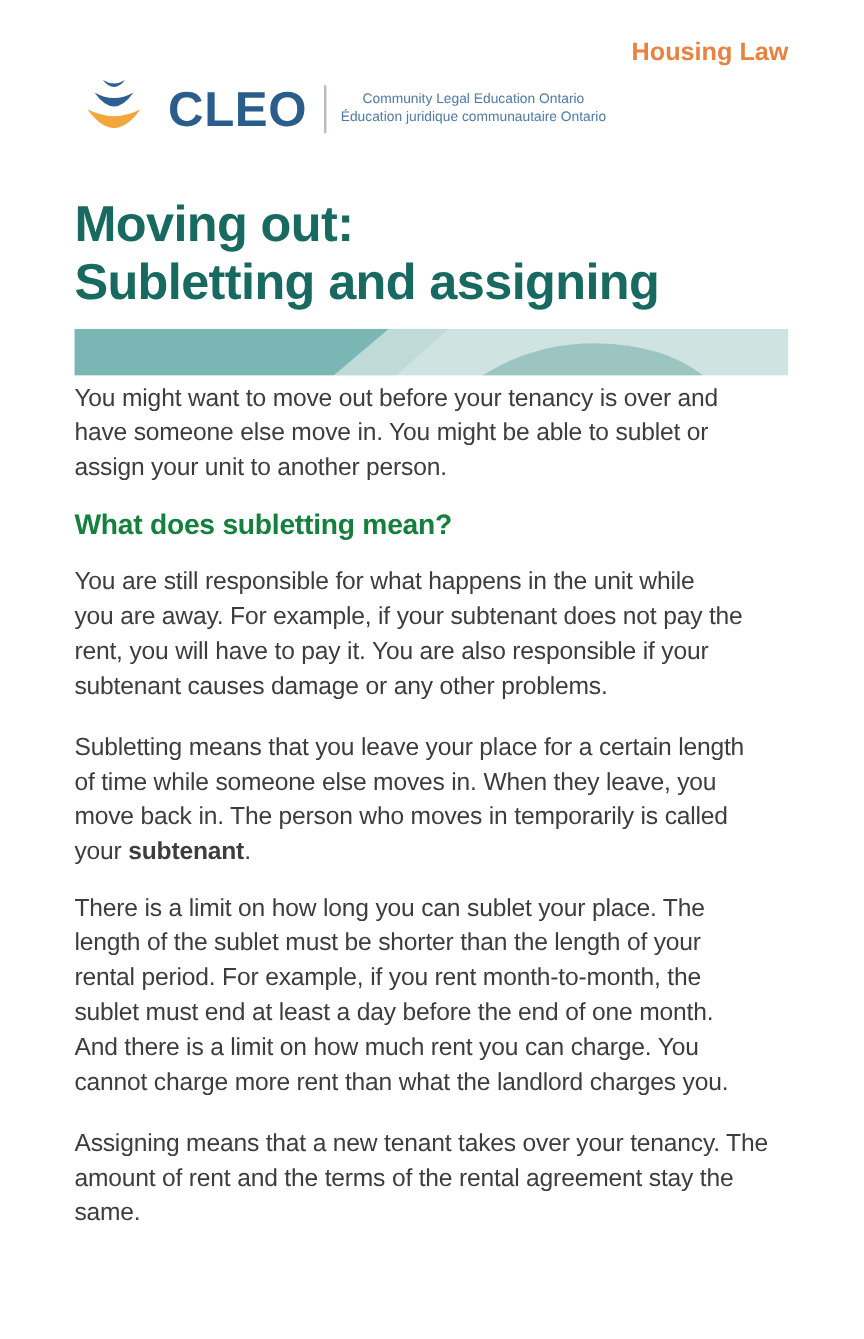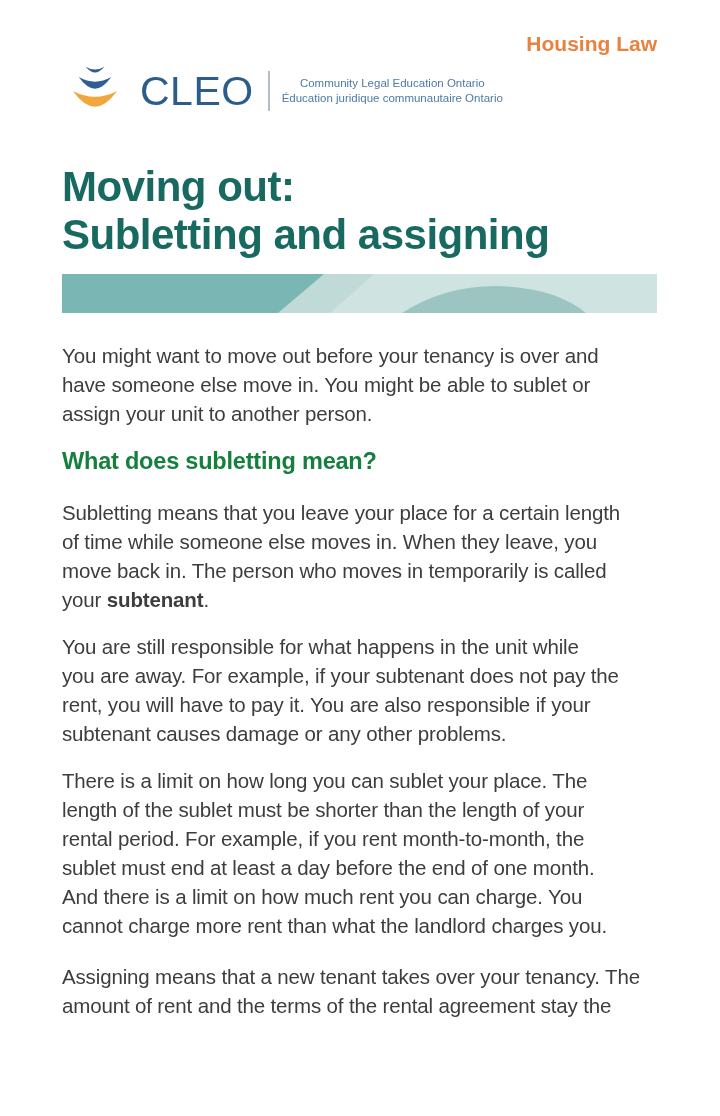--- a/index.html
+++ b/index.html
@@ -19,7 +19,7 @@
   .logo-row { margin-top:4px; display:flex; align-items:center; height:62px; }
   .logo-icon { width:66px; height:58px; flex:0 0 auto; }
   .logo-wordmark {
-    margin-left:12px; font-size:41px; font-weight:400; color:#2B5D8C;
+    margin-left:12px; font-size:41px; font-weight:700; color:#2B5D8C;
     letter-spacing:0.5px; line-height:1;
   }
   .logo-divider { width:2px; height:40px; background:#B6BCC4; margin:0 12px 0 14px; }

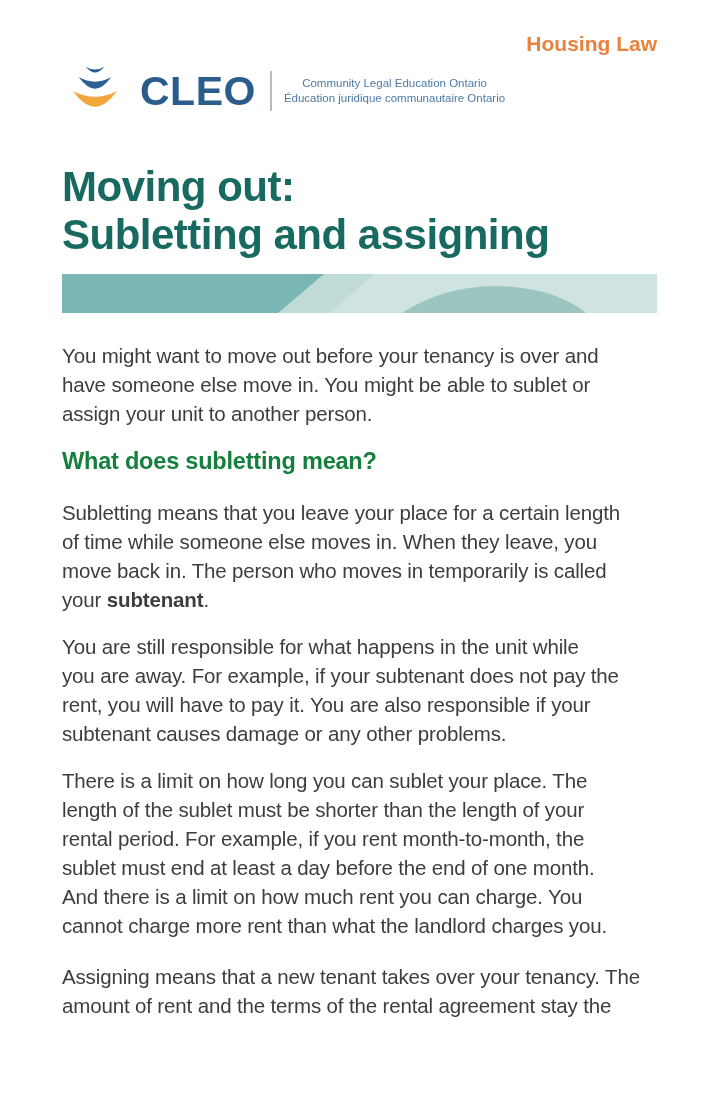--- a/index.html
+++ b/index.html
@@ -36,7 +36,7 @@
     margin:0; font-size:20.5px; line-height:29px; color:#3D3D3D;
     letter-spacing:-0.15px; white-space:pre-line;
   }
-  .intro { margin-top:28px; }
+  .intro { margin-top:4px; }
   .section-heading {
     margin:18px 0 0 0; font-size:23.5px; line-height:30px; font-weight:700;
     color:#15803d; letter-spacing:-0.2px;

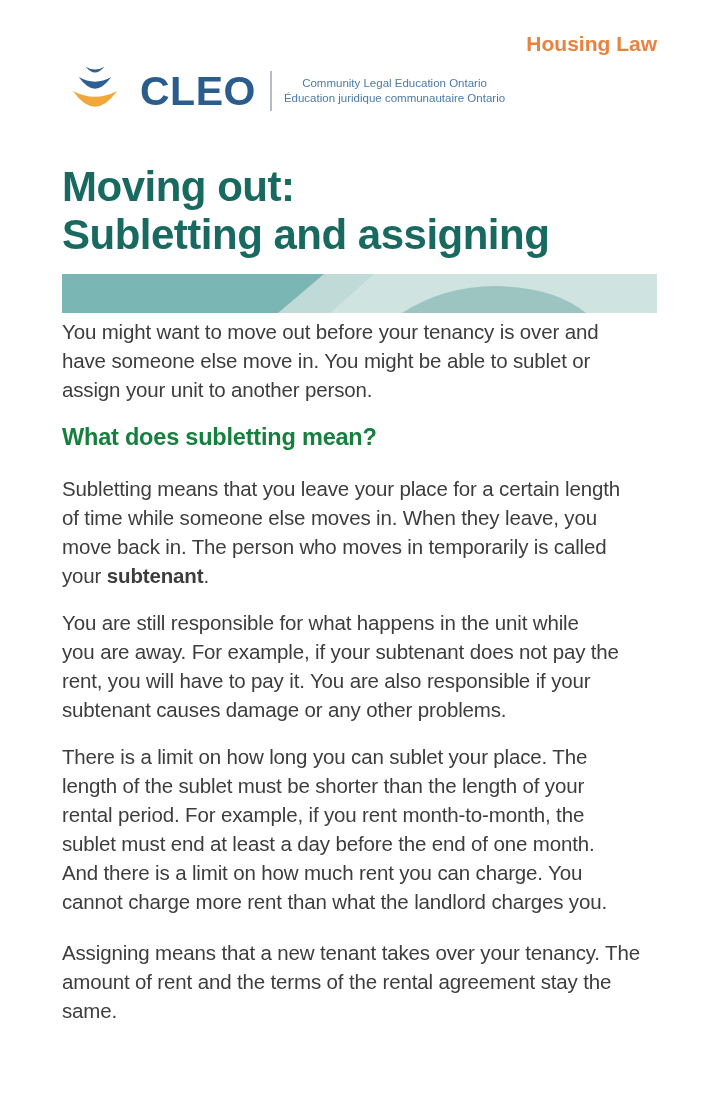--- a/index.html
+++ b/index.html
@@ -90,15 +90,15 @@
 
     <h2 class="section-heading">What does subletting mean?</h2>
 
+    <p class="body-text para">You are still responsible for what happens in the unit while
+you are away. For example, if your subtenant does not pay the
+rent, you will have to pay it. You are also responsible if your
+subtenant causes damage or any other problems.</p>
+
     <p class="body-text para para-first"><span>Subletting means that you leave your place for a certain length
 of time while someone else moves in. When they leave, you
 move back in. The person who moves in temporarily is called
 your </span><span class="bold-term">subtenant</span><span>.</span></p>
-
-    <p class="body-text para">You are still responsible for what happens in the unit while
-you are away. For example, if your subtenant does not pay the
-rent, you will have to pay it. You are also responsible if your
-subtenant causes damage or any other problems.</p>
 
     <p class="body-text para">There is a limit on how long you can sublet your place. The
 length of the sublet must be shorter than the length of your

